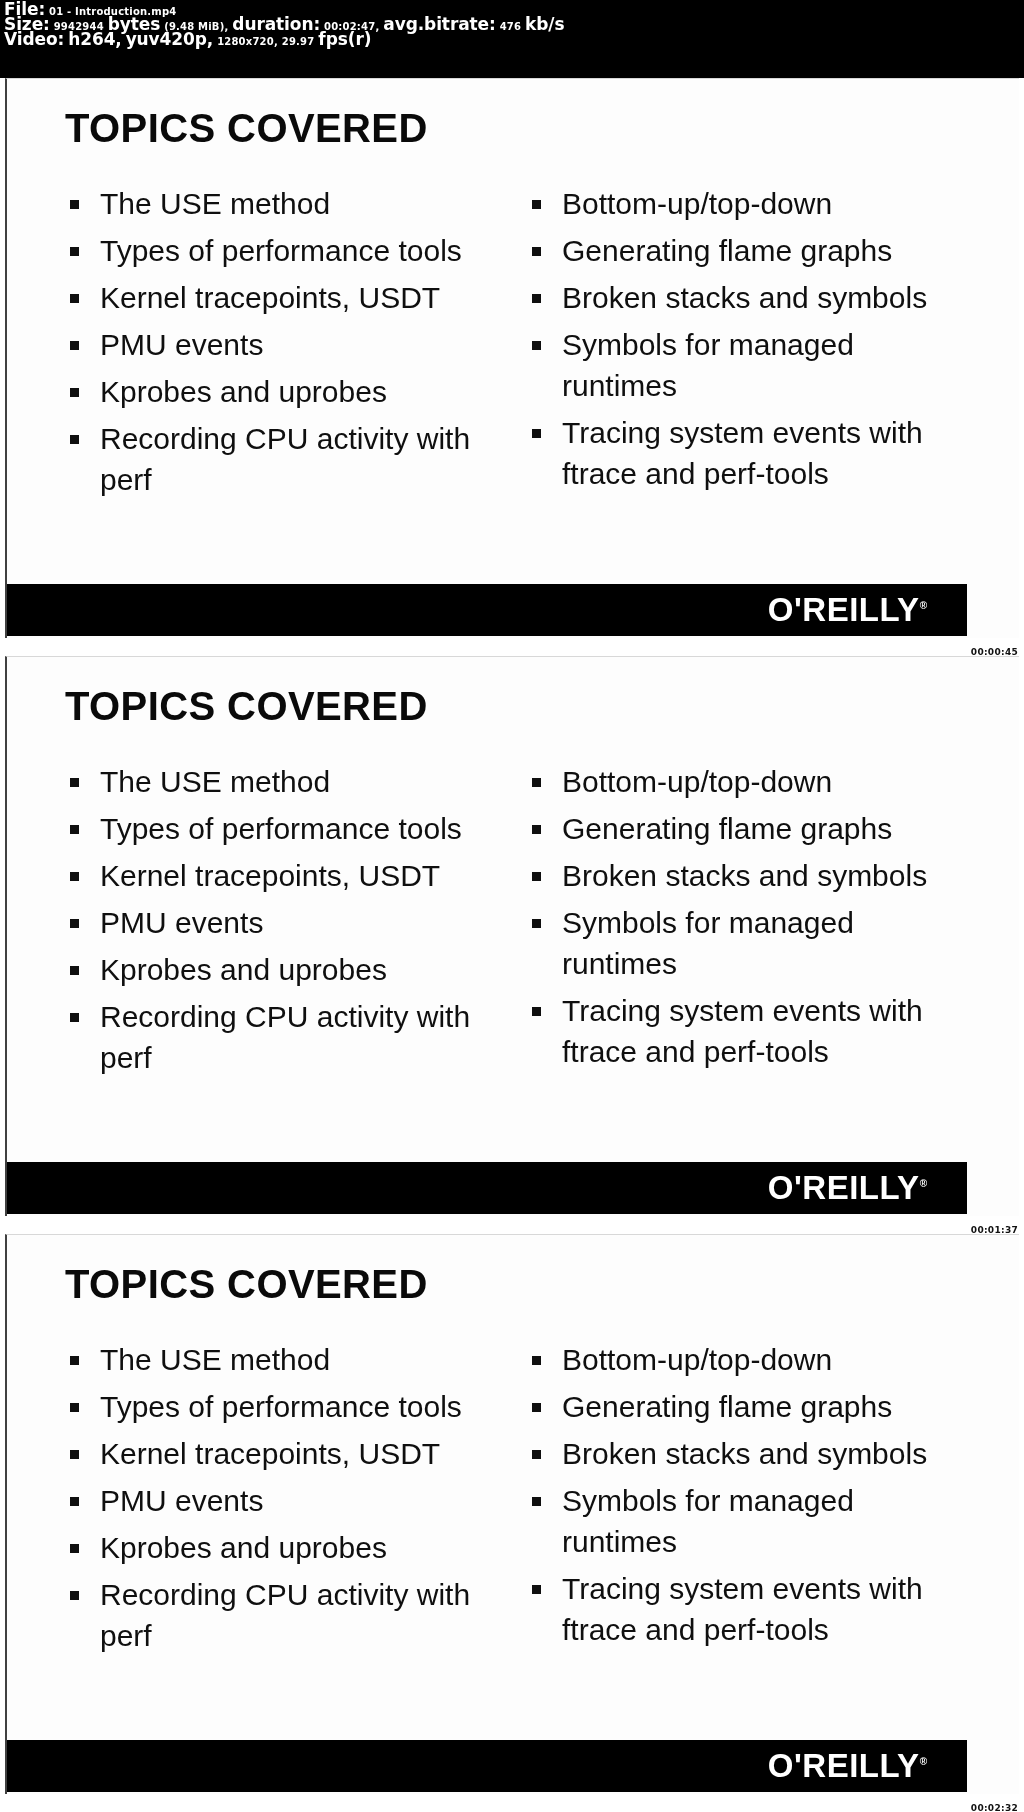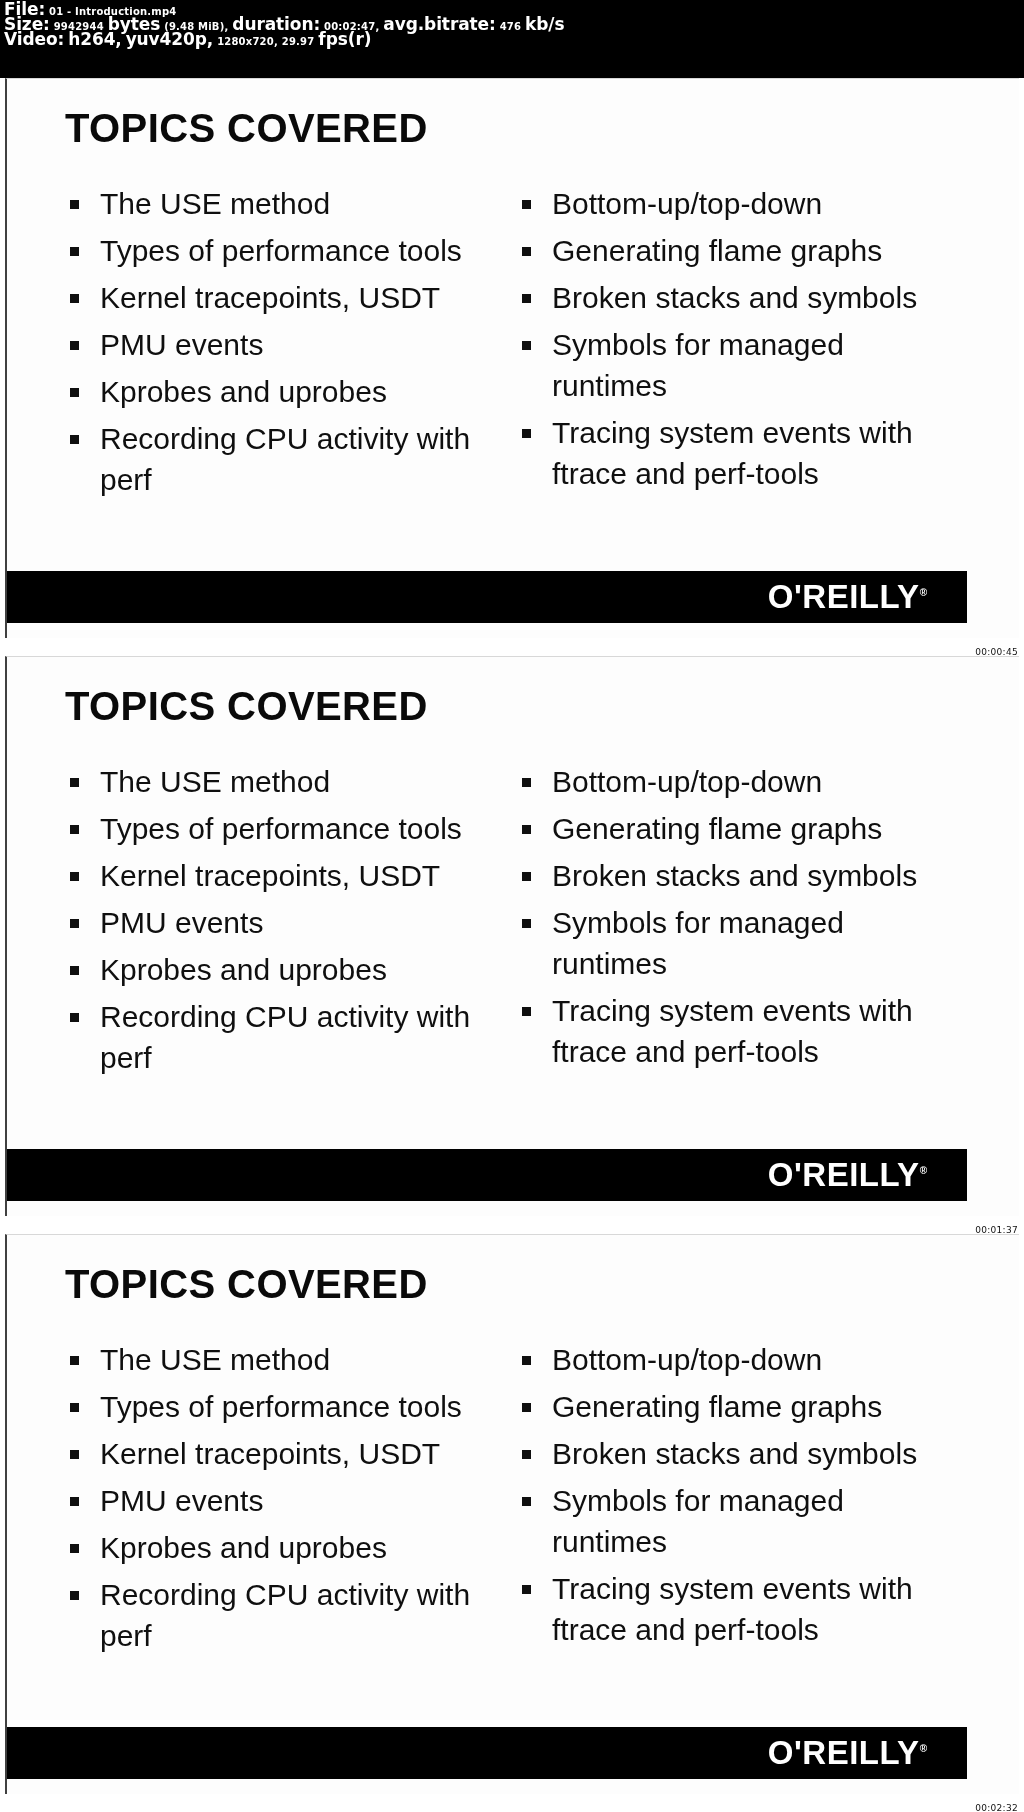--- a/index.html
+++ b/index.html
@@ -66,7 +66,7 @@
   .cols {
     display:flex;
     margin-top:32px;
-    gap:0px;
+    gap:10px;
   }
   .col { }
   .col-left  { width:452px; padding-right:4px; }

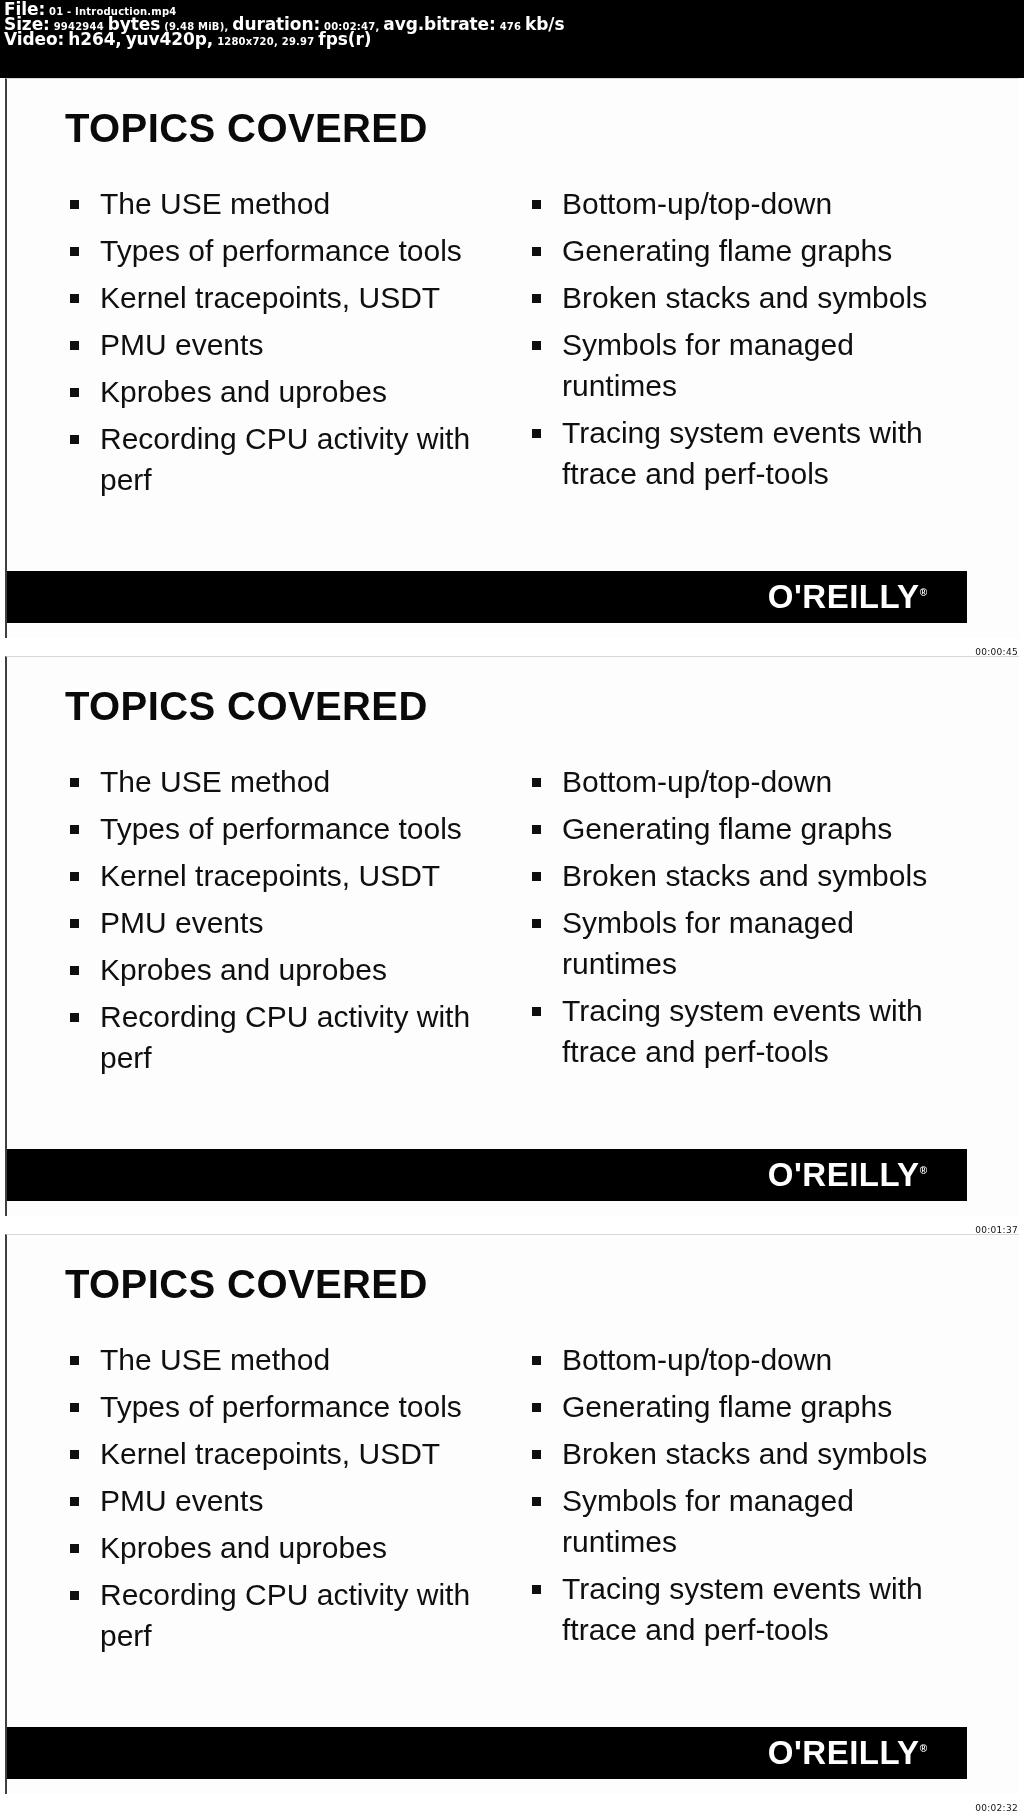--- a/index.html
+++ b/index.html
@@ -93,7 +93,7 @@
   .oreilly-bar {
     position:absolute;
     left:0;
-    bottom:15px;
+    bottom:2px;
     width:960px;
     height:52px;
     background:#000000;

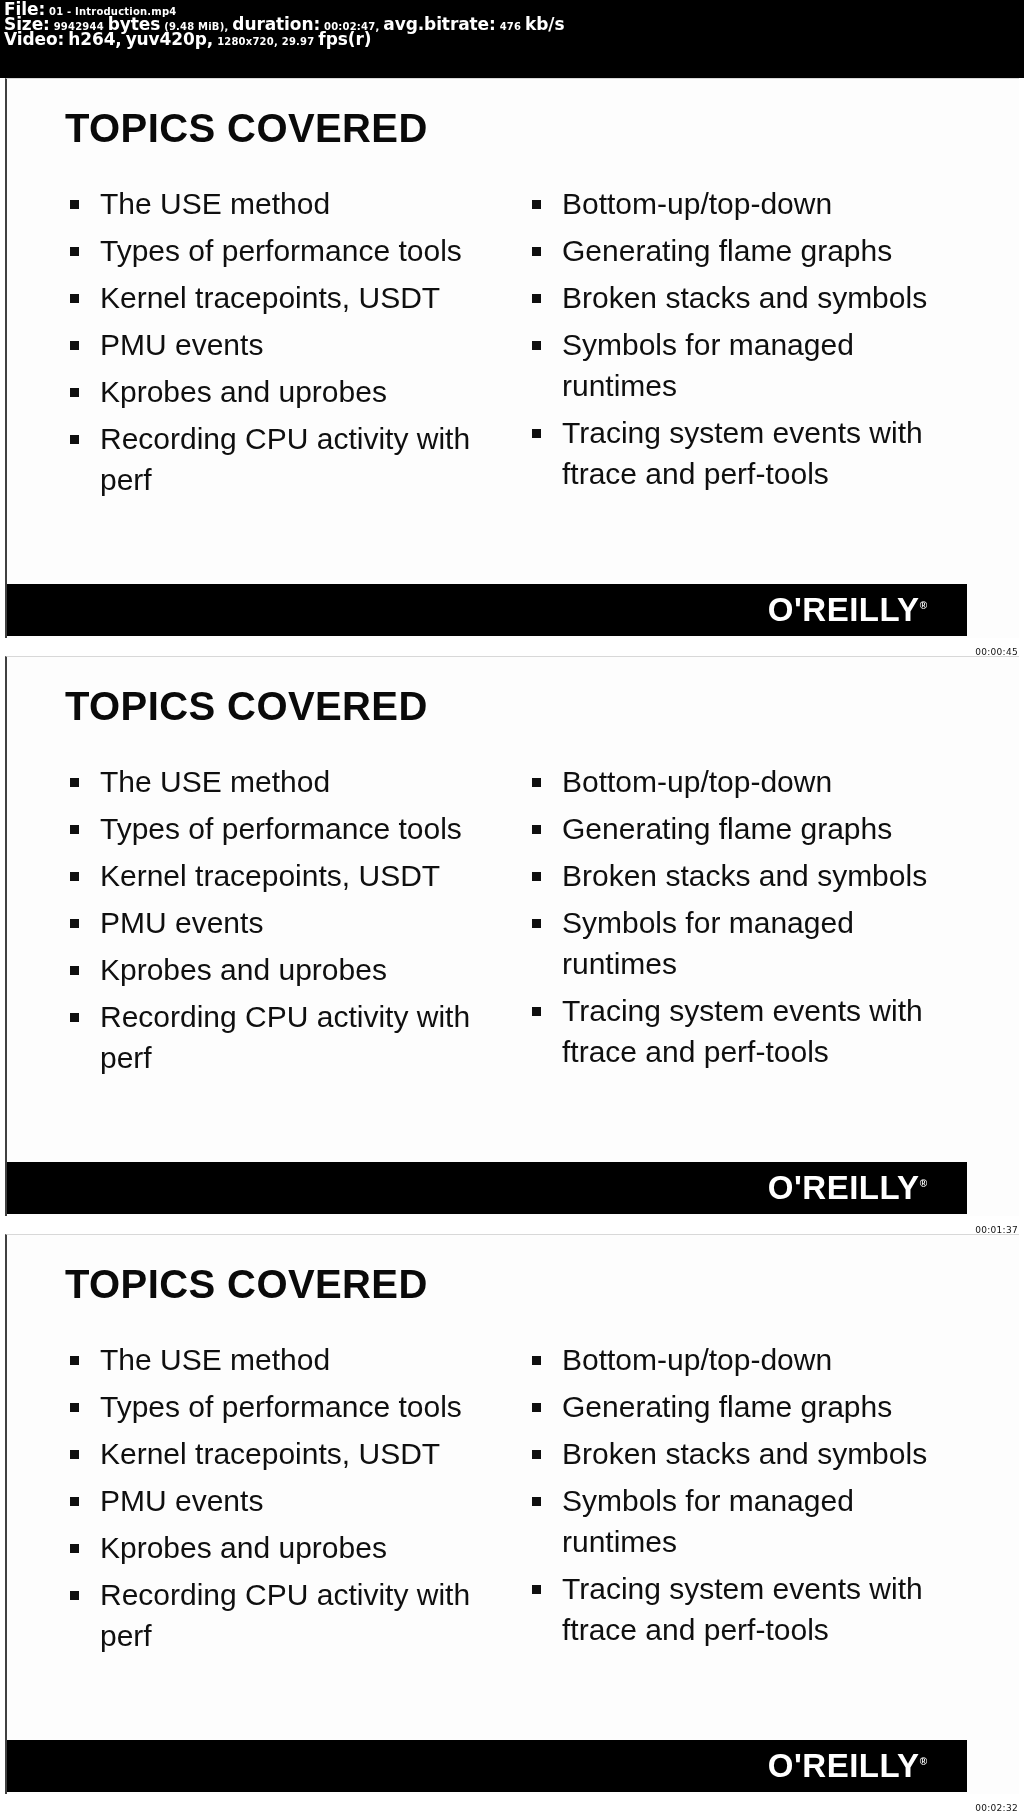--- a/index.html
+++ b/index.html
@@ -120,7 +120,7 @@
     right:6px;
     bottom:-1px;
     font-family:"DejaVu Sans", sans-serif;
-    font-weight:normal;
+    font-weight:bold;
     font-size:9px;
     color:#111111;
     letter-spacing:0.3px;

